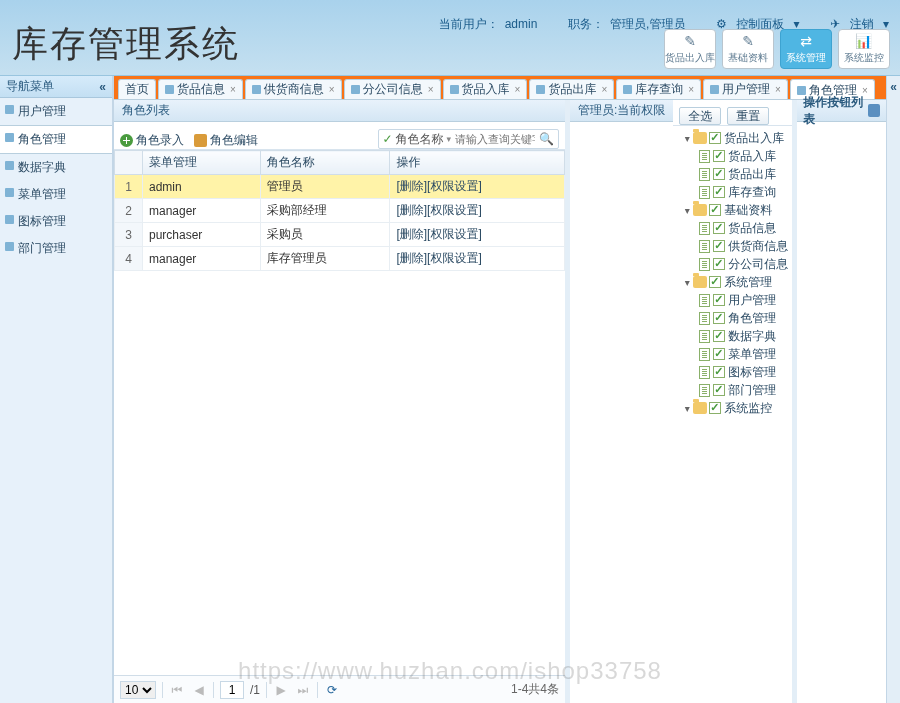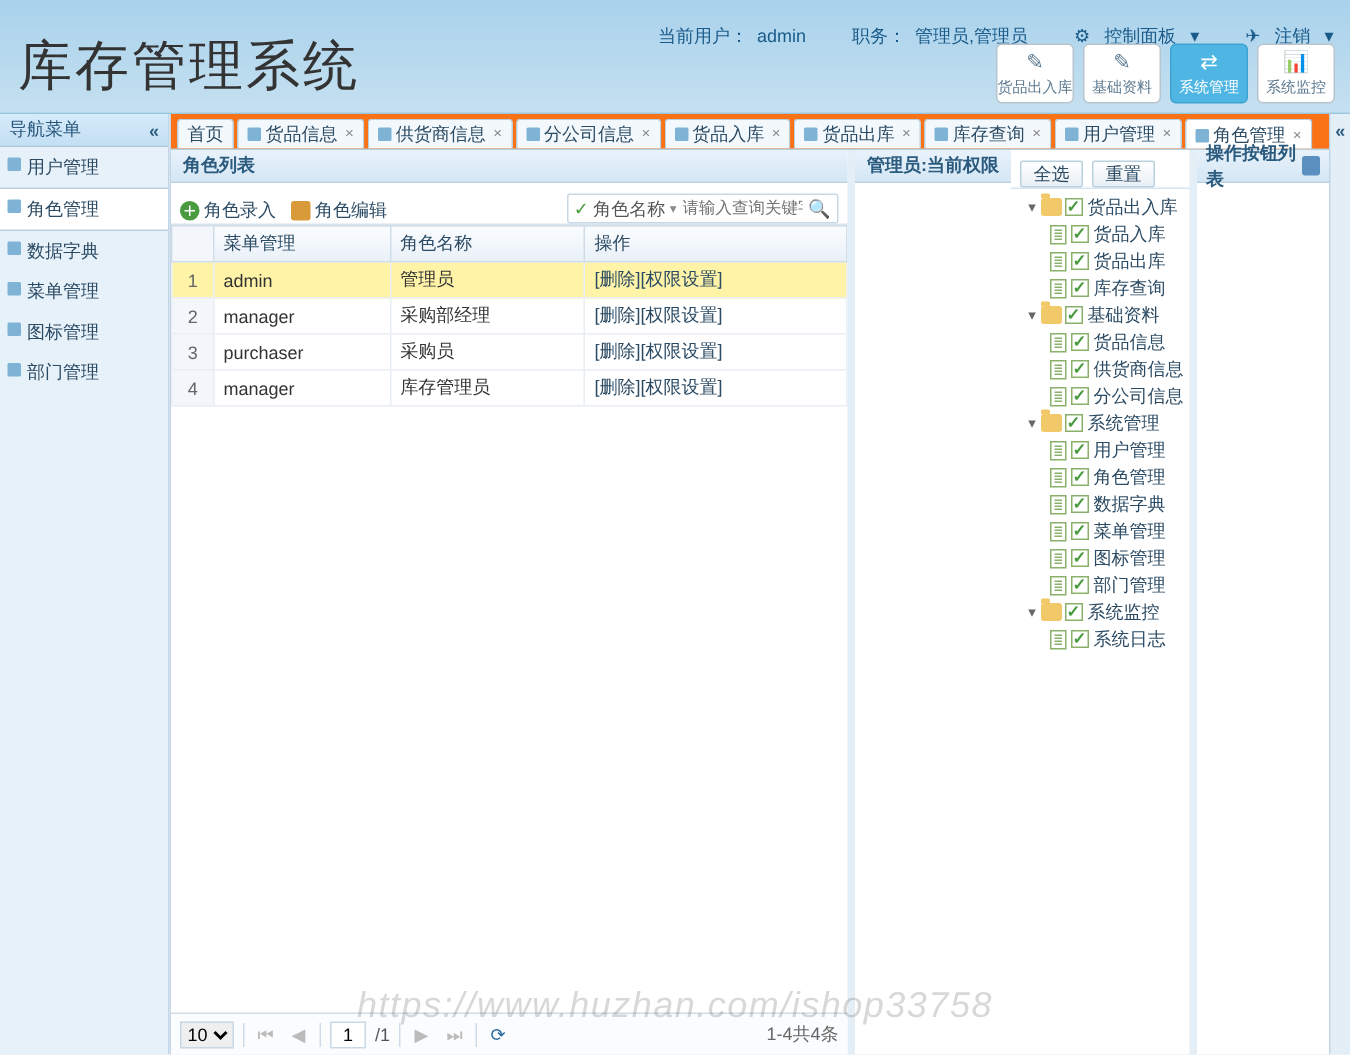--- a/index.html
+++ b/index.html
@@ -31,7 +31,7 @@
 .tab .cl{color:#888;margin-left:2px;font-size:10px}
 .split{flex:1;display:flex}
 .left-pane{width:456px;border-right:5px solid #e3eef7;display:flex;flex-direction:column}
-.pane-hd{height:22px;background:linear-gradient(#e8f2fb,#d4e6f4);border-bottom:1px solid #b9cfde;padding:0 8px;display:flex;align-items:center;color:#2a5a7e;font-weight:bold}
+.pane-hd{height:22px;background:linear-gradient(#e8f2fb,#d4e6f4);border-bottom:1px solid #b9cfde;padding:0 8px;display:flex;align-items:center;color:#2a5a7e;font-weight:normal}
 .tbar{height:28px;border-bottom:1px solid #d8e4ee;display:flex;align-items:flex-end;padding:0 6px;gap:10px}
 .tbtn{display:flex;align-items:center;gap:3px;cursor:pointer;color:#2b4a63}
 .tbtn .a{width:13px;height:13px;background:#4a9b3f;border-radius:50%;position:relative}

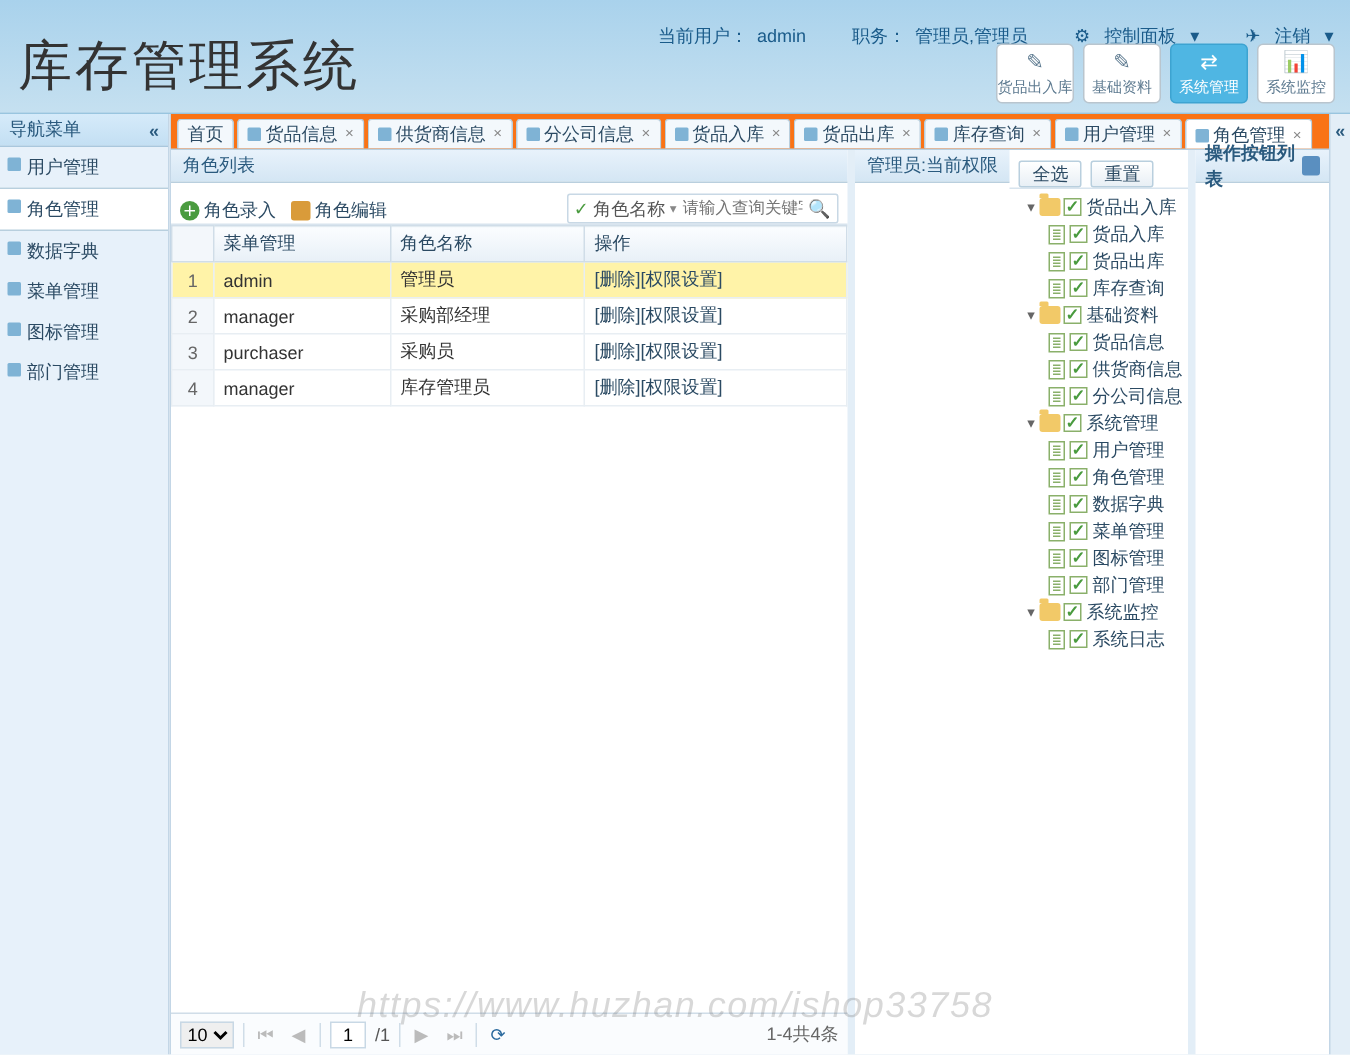--- a/index.html
+++ b/index.html
@@ -347,11 +347,6 @@
                   <span class="cb c"></span>
                   <span class="tx">系统监控</span>
                 </div>
-                <div class="tn lv2">
-                  <span class="fi"></span>
-                  <span class="cb c"></span>
-                  <span class="tx">系统日志</span>
-                </div>
               </div>
           </div>
           <div class="treecol">

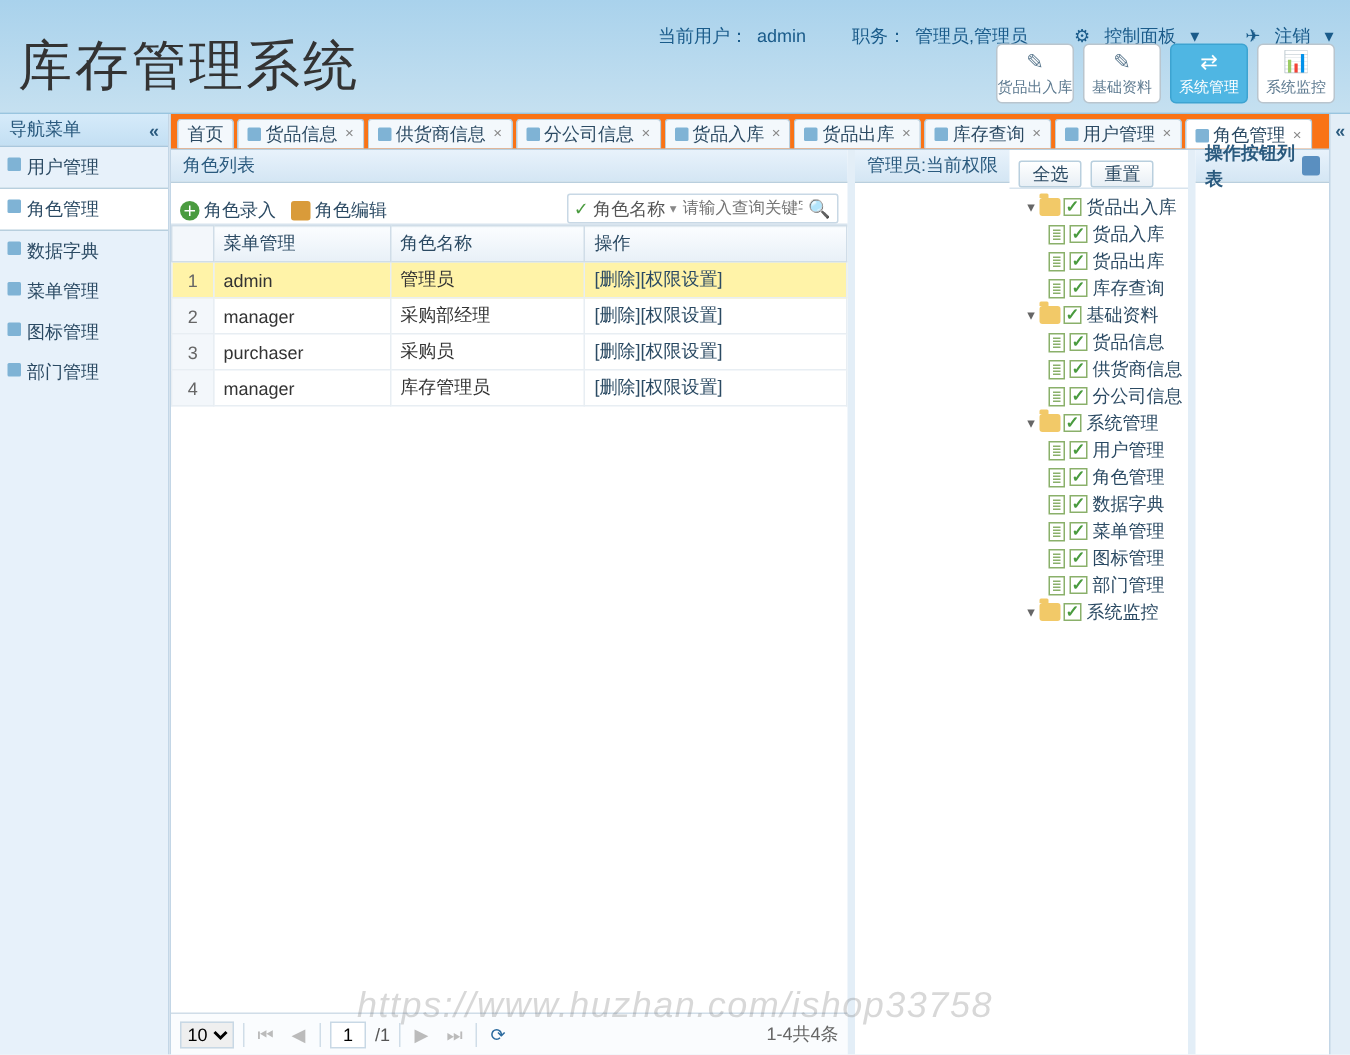--- a/index.html
+++ b/index.html
@@ -81,7 +81,7 @@
 .tree .lv2{padding-left:22px}
 .rightcol{width:14px;background:#e3eef7;border-left:1px solid #c3d6e6;display:flex;align-items:flex-start;justify-content:center;padding-top:4px}
 .rightcol .col{cursor:pointer;color:#2a5a7e;font-weight:bold}
-.wm{position:absolute;bottom:18px;left:0;right:0;text-align:center;font-size:24px;color:rgba(100,100,100,0.25);font-style:italic;pointer-events:none;letter-spacing:1px}
+.wm{position:absolute;bottom:18px;left:0;right:0;text-align:center;font-size:24px;color:rgba(100,100,100,0.25);pointer-events:none;letter-spacing:1px}
 </style>
 </head>
 <body>

